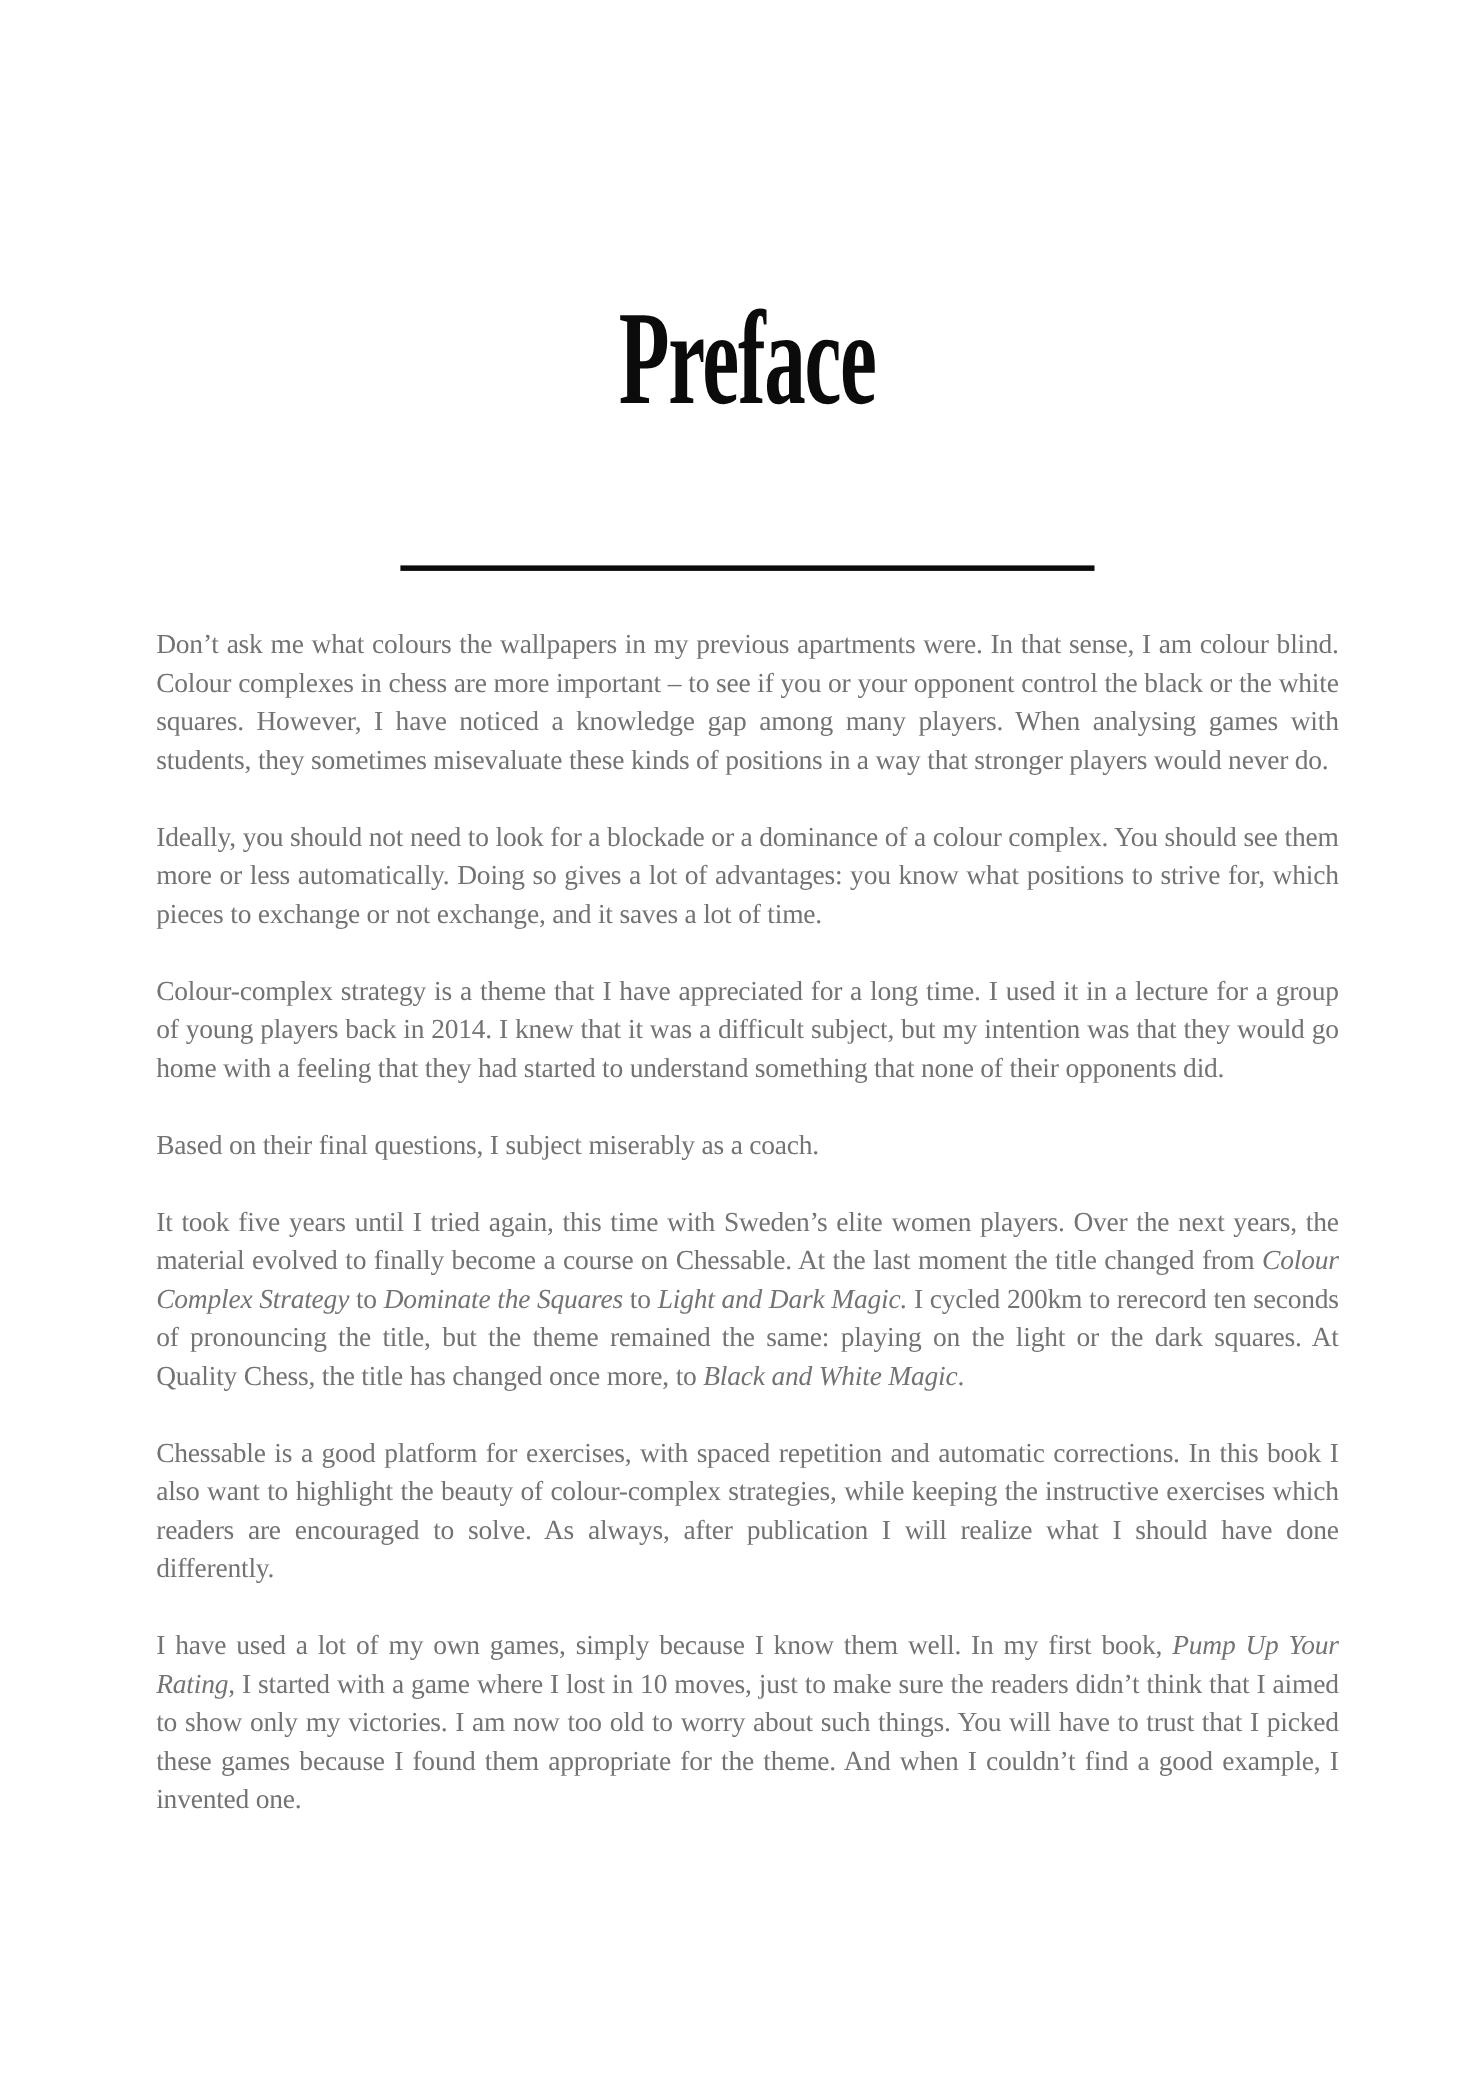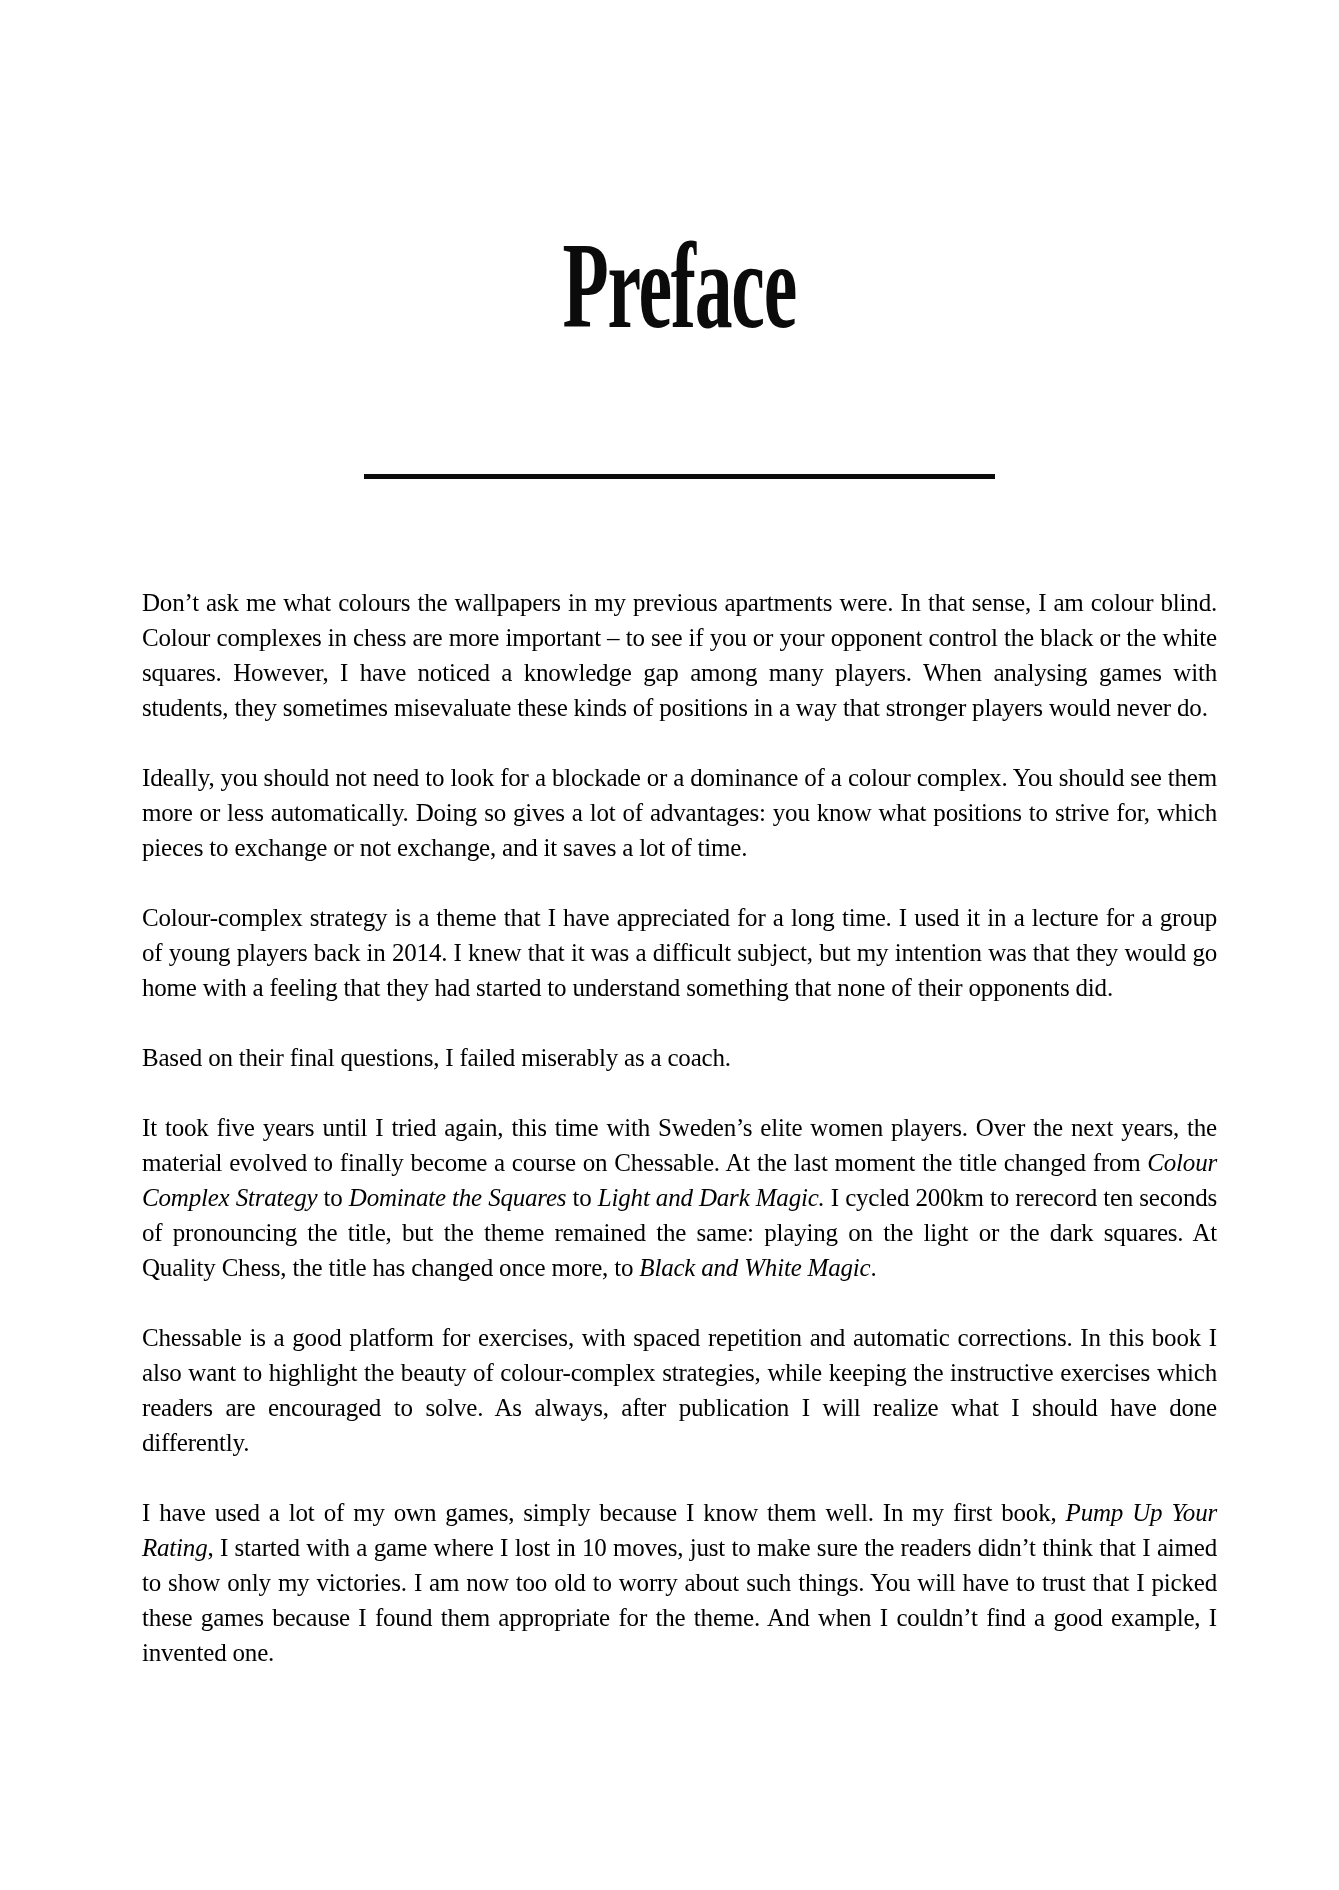--- a/index.html
+++ b/index.html
@@ -23,6 +23,7 @@
   .title-wrap {
     padding-top: 143px;
     text-align: center;
+    margin-top: 40px;
   }
   .title {
     display: inline-block;

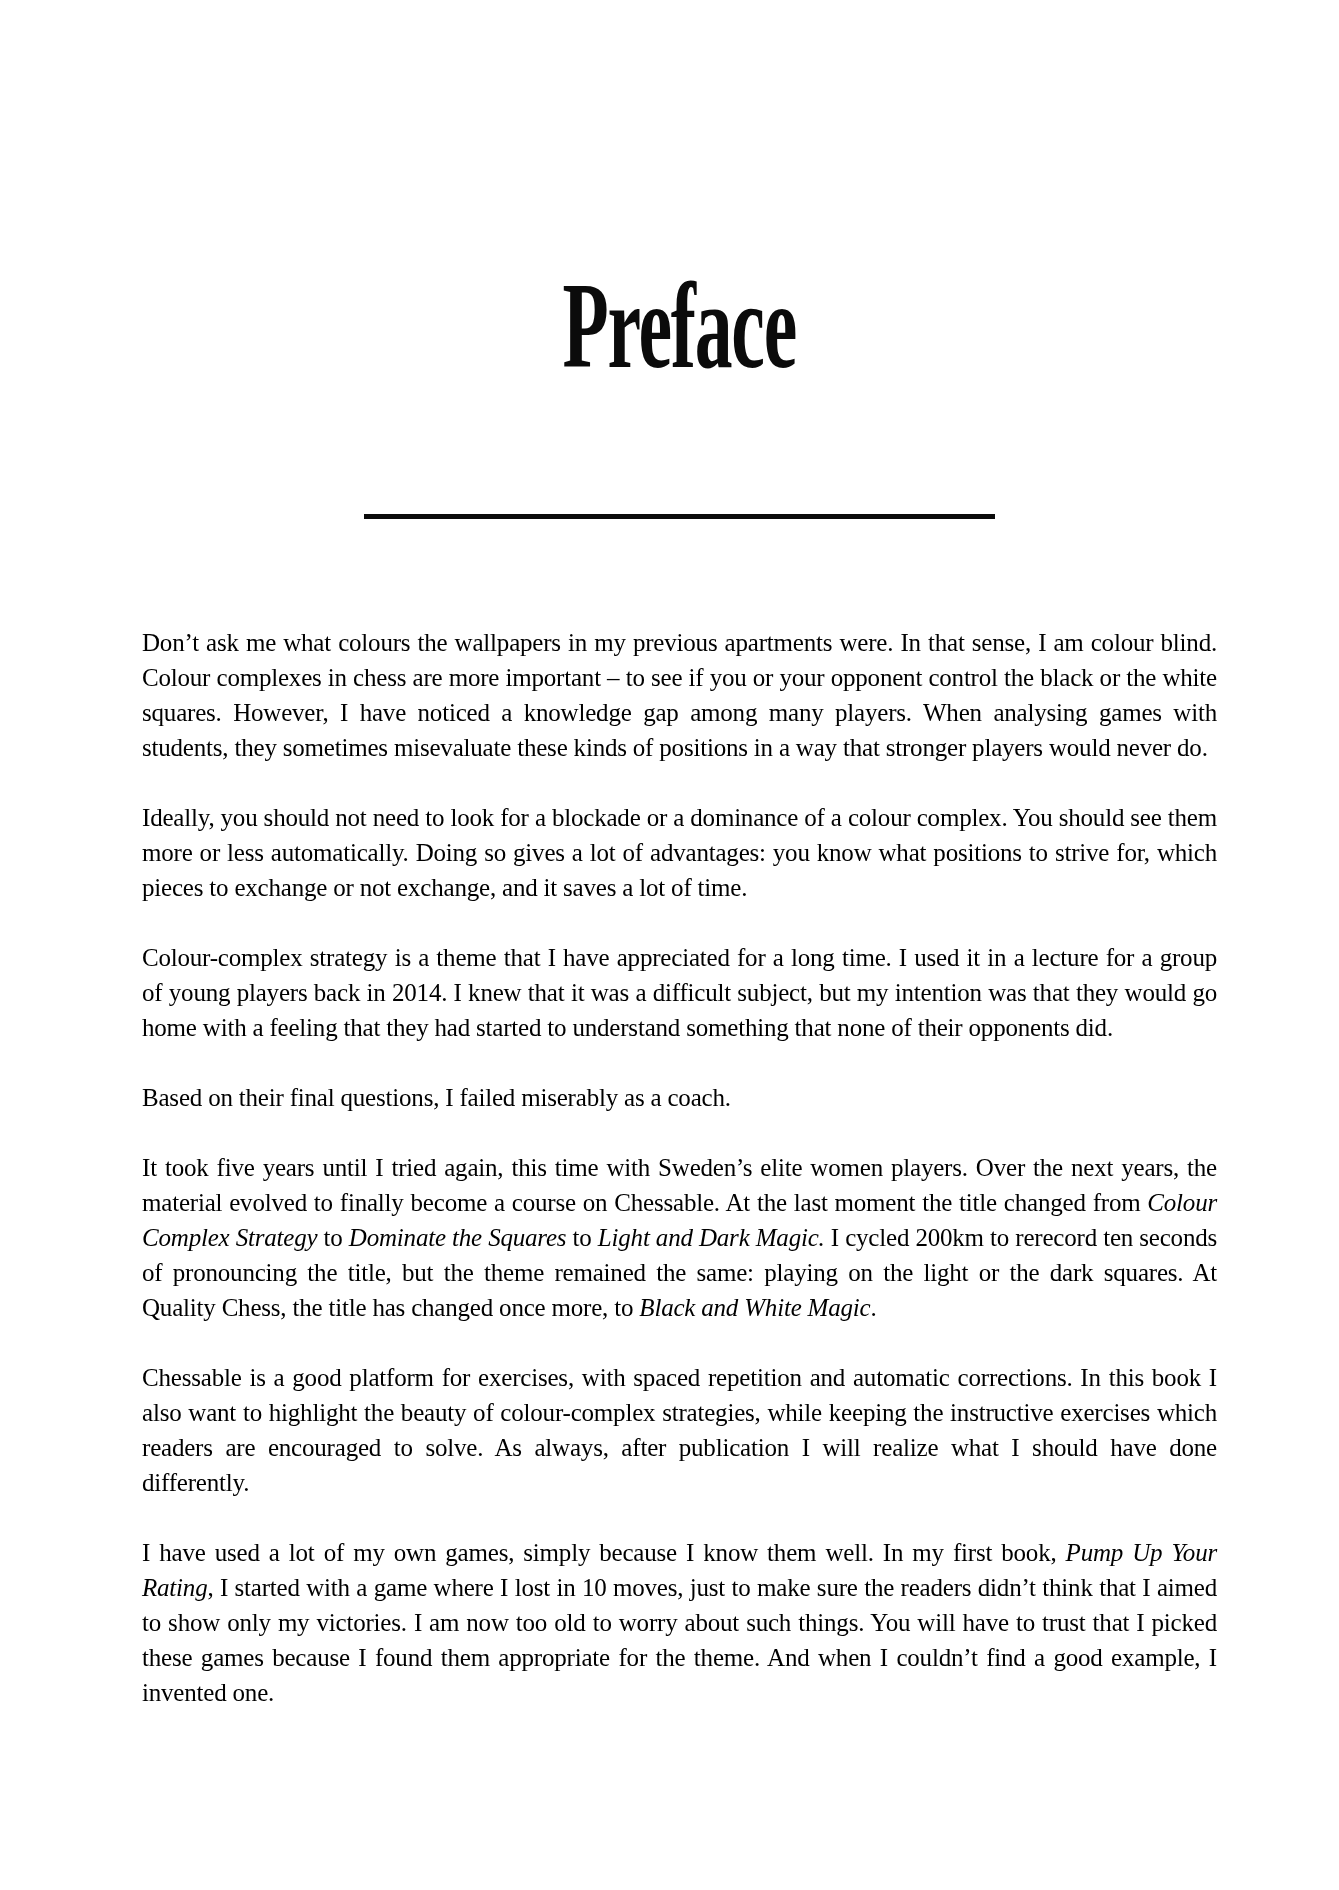--- a/index.html
+++ b/index.html
@@ -45,12 +45,12 @@
     padding: 0;
   }
   .content {
-    margin-top: 106px;
+    margin-top: 50px;
     font-size: 25px;
     line-height: 35px;
     letter-spacing: -0.2px;
     text-align: justify;
-    color: #000000;
+    color: #737373;
   }
   .content p {
     margin: 0 0 35px 0;

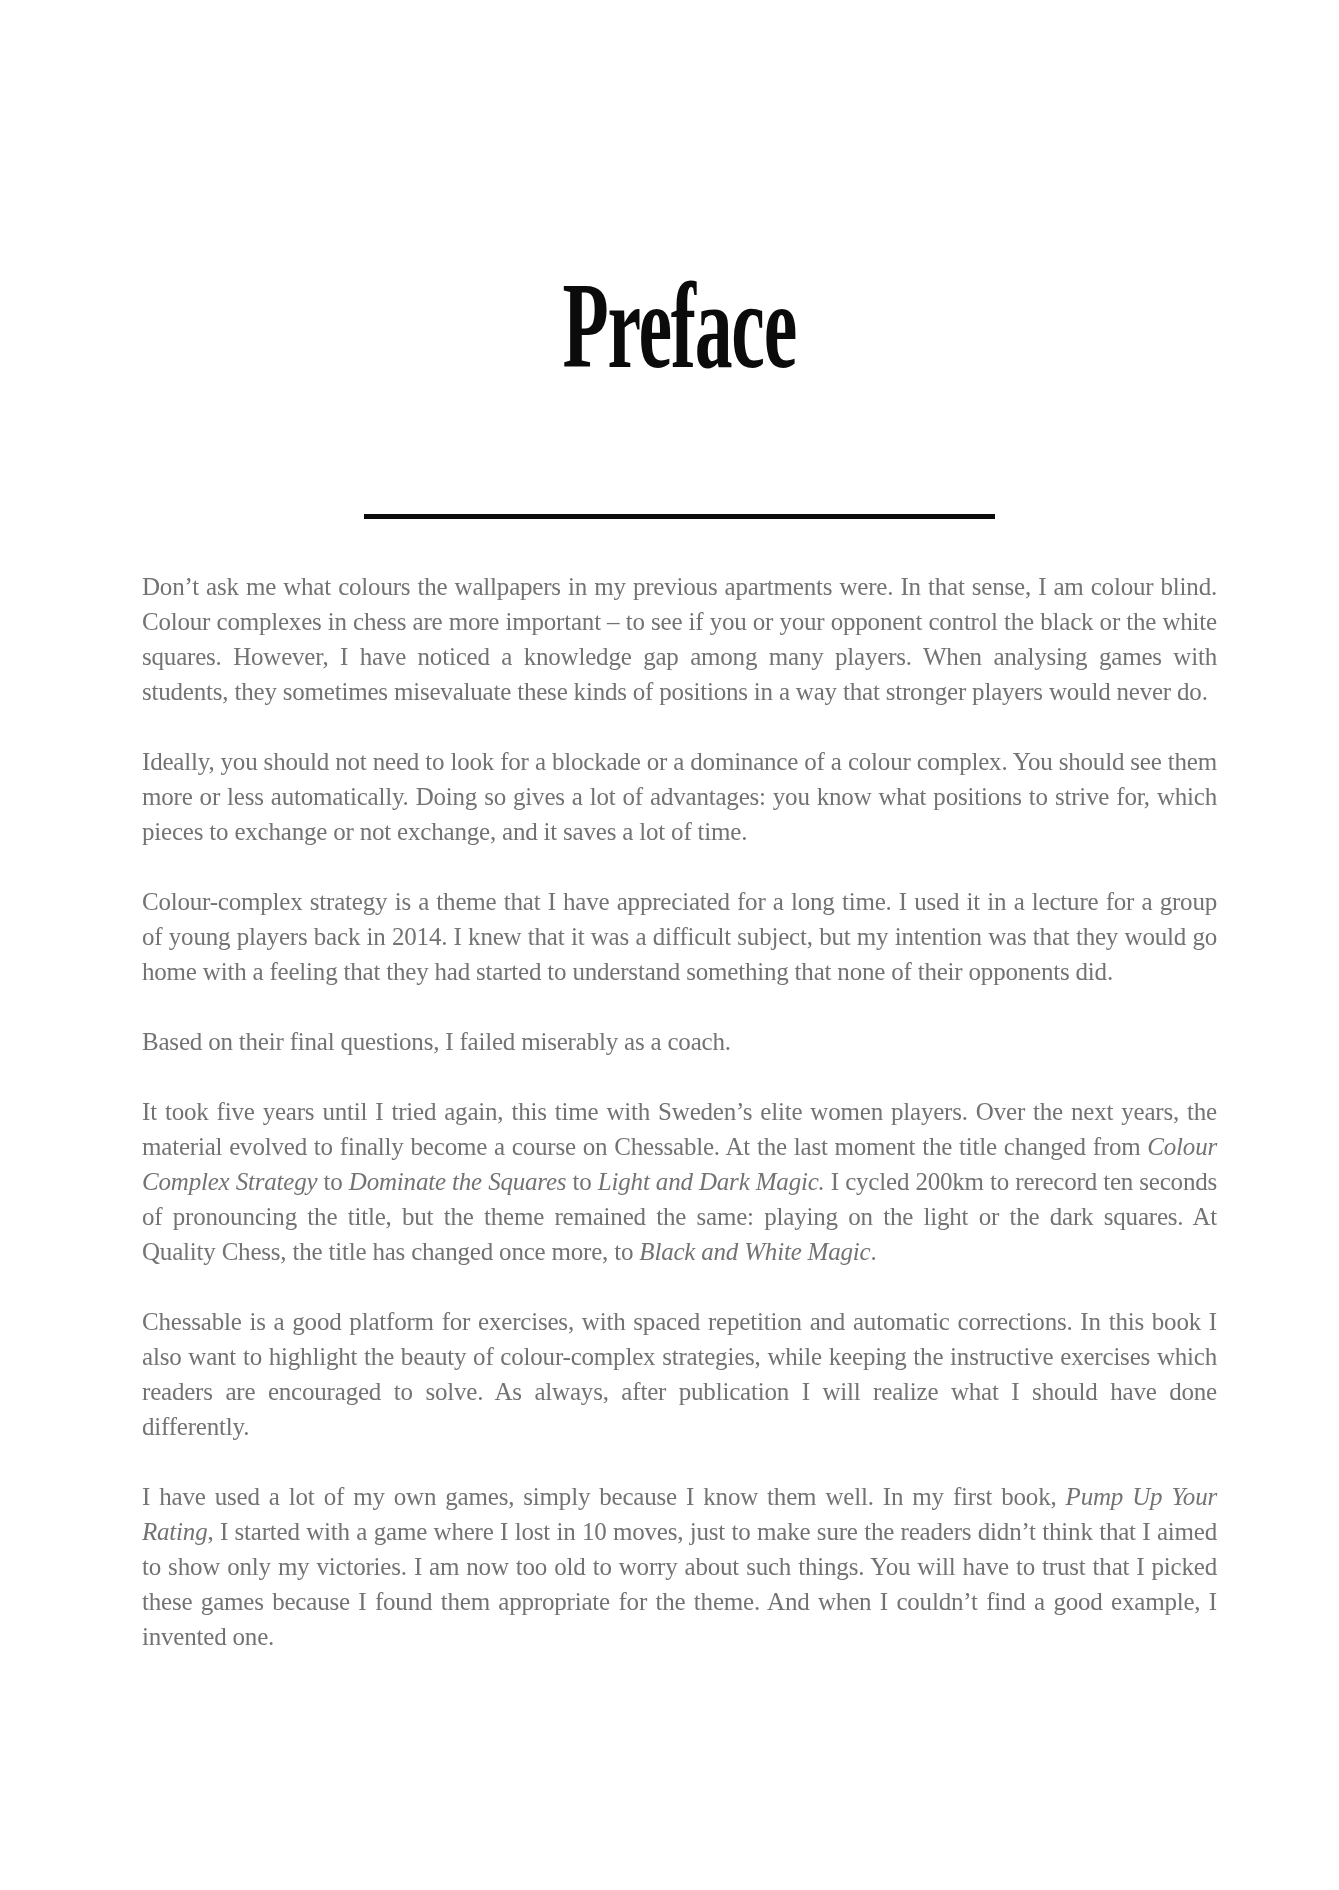--- a/index.html
+++ b/index.html
@@ -79,7 +79,7 @@
       <p><span>Don’t ask me what colours the wallpapers in my previous apartments were. In that sense, I am colour blind. Colour complexes in chess are more important – to see if you or your opponent control the black or the white squares. However, I have noticed a knowledge gap among many players. When analysing games with students, they sometimes misevaluate these kinds of positions in a way that stronger players would never do.</span></p>
       <p><span>Ideally, you should not need to look for a blockade or a dominance of a colour complex. You should see them more or less automatically. Doing so gives a lot of advantages: you know what positions to strive for, which pieces to exchange or not exchange, and it saves a lot of time.</span></p>
       <p><span>Colour-complex strategy is a theme that I have appreciated for a long time. I used it in a lecture for a group of young players back in 2014. I knew that it was a difficult subject, but my intention was that they would go home with a feeling that they had started to understand something that none of their opponents did.</span></p>
-      <p><span>Based on their final questions, I failed miserably as a coach.</span></p>
+      <p><span>Based on their final questions, I subject miserably as a coach.</span></p>
       <p><span>It took five years until I tried again, this time with Sweden’s elite women players. Over the next years, the material evolved to finally become a course on Chessable. At the last moment the title changed from </span><span class="it">Colour Complex Strategy</span><span> to </span><span class="it">Dominate the Squares</span><span> to </span><span class="it">Light and Dark Magic.</span><span> I cycled 200km to rerecord ten seconds of pronouncing the title, but the theme remained the same: playing on the light or the dark squares. At Quality Chess, the title has changed once more, to </span><span class="it">Black and White Magic</span><span>.</span></p>
       <p><span>Chessable is a good platform for exercises, with spaced repetition and automatic corrections. In this book I also want to highlight the beauty of colour-complex strategies, while keeping the instructive exercises which readers are encouraged to solve. As always, after publication I will realize what I should have done differently.</span></p>
       <p><span>I have used a lot of my own games, simply because I know them well. In my first book, </span><span class="it">Pump Up Your Rating</span><span>, I started with a game where I lost in 10 moves, just to make sure the readers didn’t think that I aimed to show only my victories. I am now too old to worry about such things. You will have to trust that I picked these games because I found them appropriate for the theme. And when I couldn’t find a good example, I invented one.</span></p>

